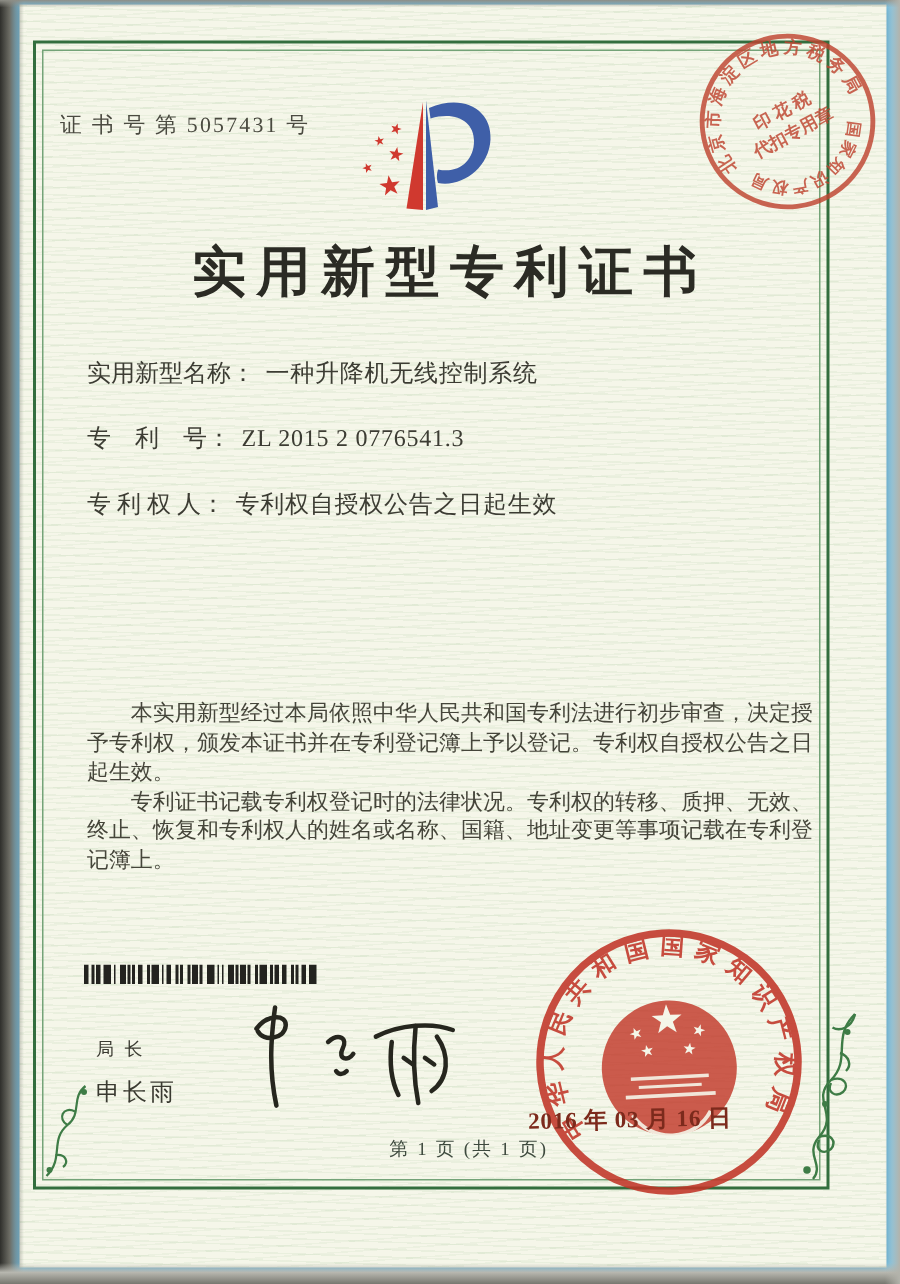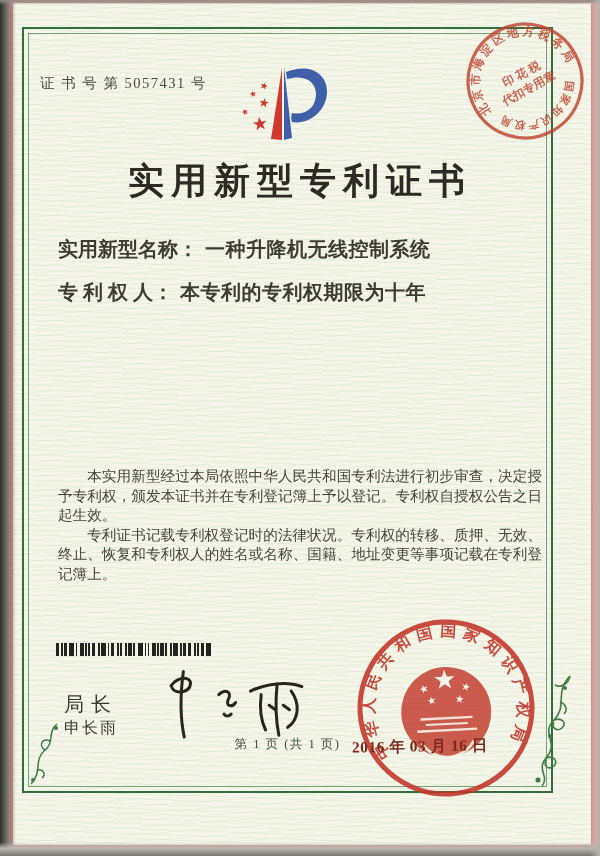--- a/index.html
+++ b/index.html
@@ -4,7 +4,7 @@
 <style>
   html,body{margin:0;padding:0;}
   body{width:600px;height:856px;overflow:hidden;font-family:"Liberation Serif","DejaVu Serif",serif;}
-  .scan{position:relative;width:600px;height:856px;background:#fca5a5;overflow:hidden;}
+  .scan{position:relative;width:600px;height:856px;background:#7dd3fc;overflow:hidden;}
   .abs{position:absolute;}
   
   .paper{left:13px;top:3px;width:578px;height:842px;background-color:#f5f6e9;

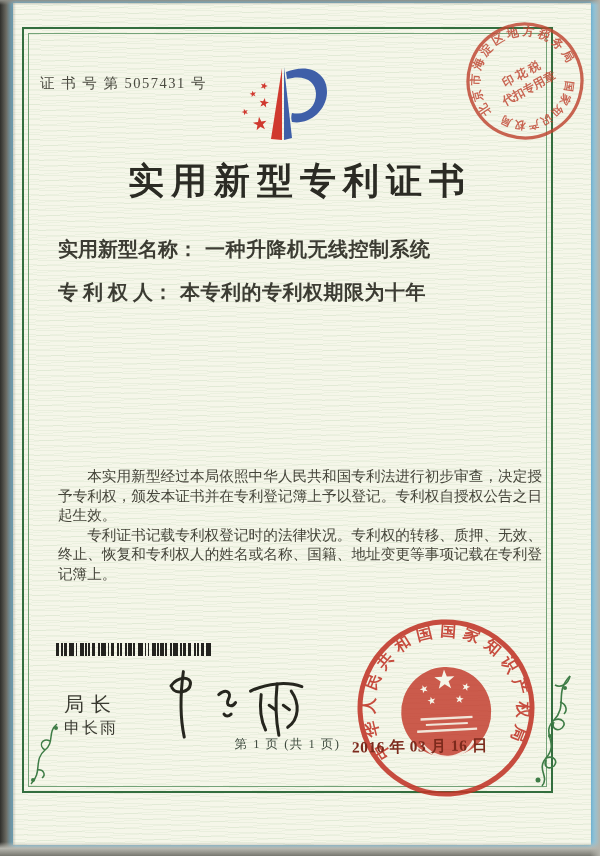--- a/index.html
+++ b/index.html
@@ -21,7 +21,7 @@
   .seal-bottom{left:354px;top:616px;width:184px;height:184px;transform:rotate(-3deg);}
   .title{left:0;top:157px;width:600px;text-align:center;font-size:36px;font-weight:bold;letter-spacing:7px;color:#2b2b24;z-index:3;}
   .fields{left:58px;top:239px;width:490px;z-index:3;}
-  .field-row{height:43.4px;line-height:21px;font-size:20px;color:#3c3c33;font-weight:bold;}
+  .field-row{height:43.4px;line-height:21px;font-size:16px;color:#3c3c33;}
   .fvalue{margin-left:7px;letter-spacing:0.5px;}
   .body-text{left:58px;top:467px;width:484px;z-index:3;font-size:14.6px;line-height:19.6px;color:#45453a;text-align:justify;}
   .body-text p{margin:0;text-indent:2em;}

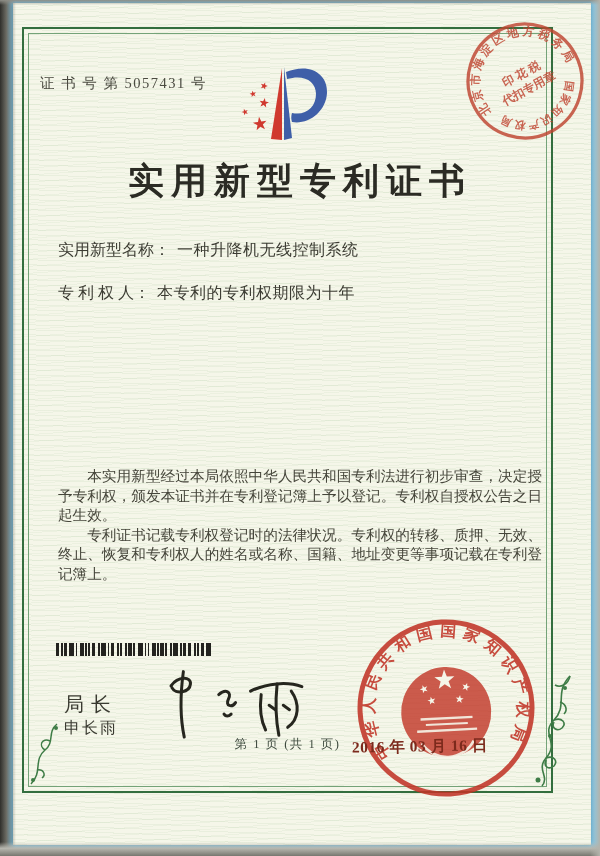--- a/index.html
+++ b/index.html
@@ -97,6 +97,7 @@
 
   <div class="abs fields">
     <div class="field-row"><span class="flabel">实用新型名称：</span><span class="fvalue">一种升降机无线控制系统</span></div>
+    <div class="field-row"><span class="flabel">专　利　号：</span><span class="fvalue">ZL 2015 2 0776541.3</span></div>
     <div class="field-row"><span class="flabel">专 利 权 人：</span><span class="fvalue">本专利的专利权期限为十年</span></div>
   </div>
 

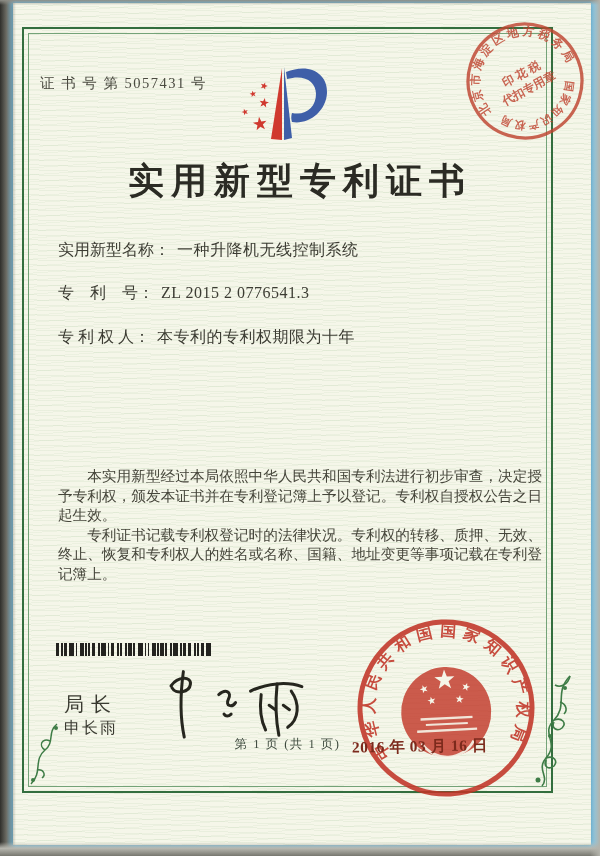--- a/index.html
+++ b/index.html
@@ -98,7 +98,7 @@
   <div class="abs fields">
     <div class="field-row"><span class="flabel">实用新型名称：</span><span class="fvalue">一种升降机无线控制系统</span></div>
     <div class="field-row"><span class="flabel">专　利　号：</span><span class="fvalue">ZL 2015 2 0776541.3</span></div>
-    <div class="field-row"><span class="flabel">专 利 权 人：</span><span class="fvalue">本专利的专利权期限为十年</span></div>
+    <div class="field-row"><span class="flabel">专 利 权 人：</span><span class="fvalue">专利权自授权公告之日起生效</span></div>
   </div>
 
   <div class="abs body-text">

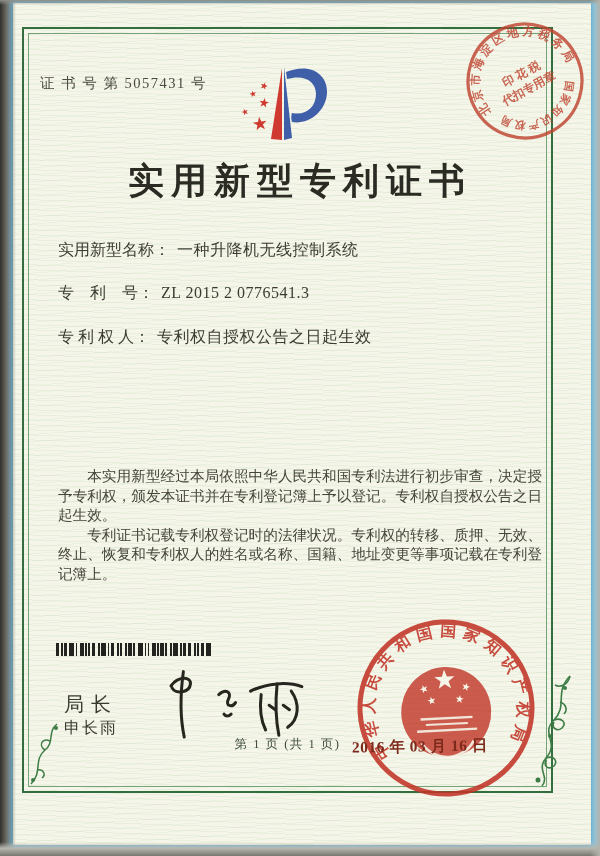--- a/index.html
+++ b/index.html
@@ -27,7 +27,7 @@
   .body-text p{margin:0;text-indent:2em;}
   .barcode{left:56px;top:643px;width:166px;height:13px;z-index:3;white-space:nowrap;overflow:hidden;}
   .barcode i{display:inline-block;height:100%;background:#23231f;vertical-align:top;}
-  .director-title{left:64px;top:691px;font-size:20px;letter-spacing:7px;color:#3a3a31;z-index:3;}
+  .director-title{left:64px;top:691px;font-size:12px;letter-spacing:7px;color:#3a3a31;z-index:3;}
   .director-name{left:64px;top:718px;font-size:16px;letter-spacing:2px;color:#3a3a31;z-index:3;}
   .signature{left:148px;top:662px;width:168px;height:90px;z-index:4;}
   .seal-date{left:352px;top:736px;width:180px;font-size:15.5px;font-weight:bold;letter-spacing:0.5px;color:#7c2a1c;z-index:6;transform:rotate(-1deg);}

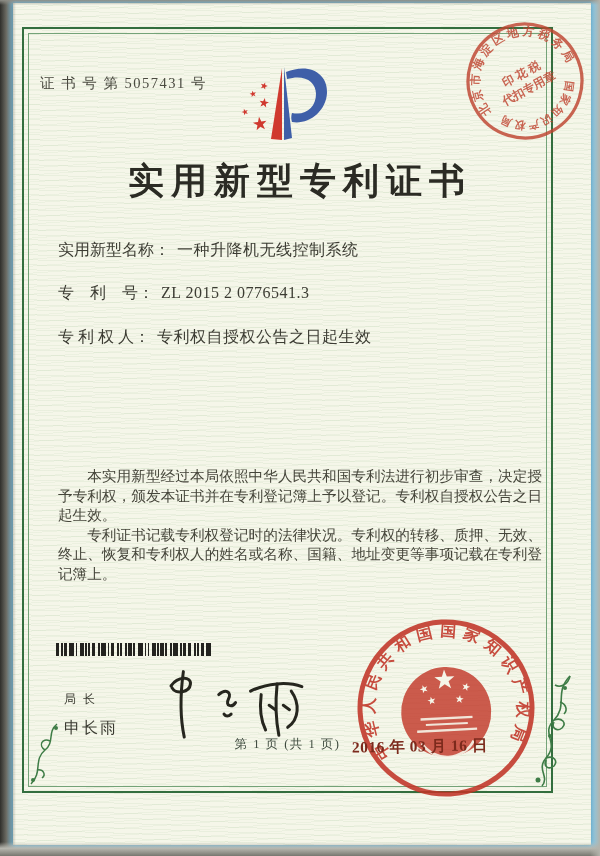--- a/index.html
+++ b/index.html
@@ -33,7 +33,7 @@
   .seal-date{left:352px;top:736px;width:180px;font-size:15.5px;font-weight:bold;letter-spacing:0.5px;color:#7c2a1c;z-index:6;transform:rotate(-1deg);}
   .ornament-br{left:520px;top:672px;width:58px;height:118px;z-index:4;}
   .ornament-bl{left:23px;top:720px;width:42px;height:68px;z-index:4;}
-  .footer{left:22px;top:736px;width:531px;text-align:center;font-size:12.5px;letter-spacing:1.5px;color:#3e4a3e;z-index:3;}
+  .footer{left:22px;top:758px;width:531px;text-align:center;font-size:12.5px;letter-spacing:1.5px;color:#3e4a3e;z-index:3;padding-left:25px;}
   
   .edge-left{left:0;top:0;width:16px;height:100%;background:linear-gradient(90deg,#2f2f2b 0%,#6c6c64 40%,rgba(108,108,100,0) 100%);z-index:10;}
   .edge-top{left:0;top:0;width:100%;height:5px;background:linear-gradient(180deg,#8e8e86,rgba(0,0,0,0));z-index:10;}

